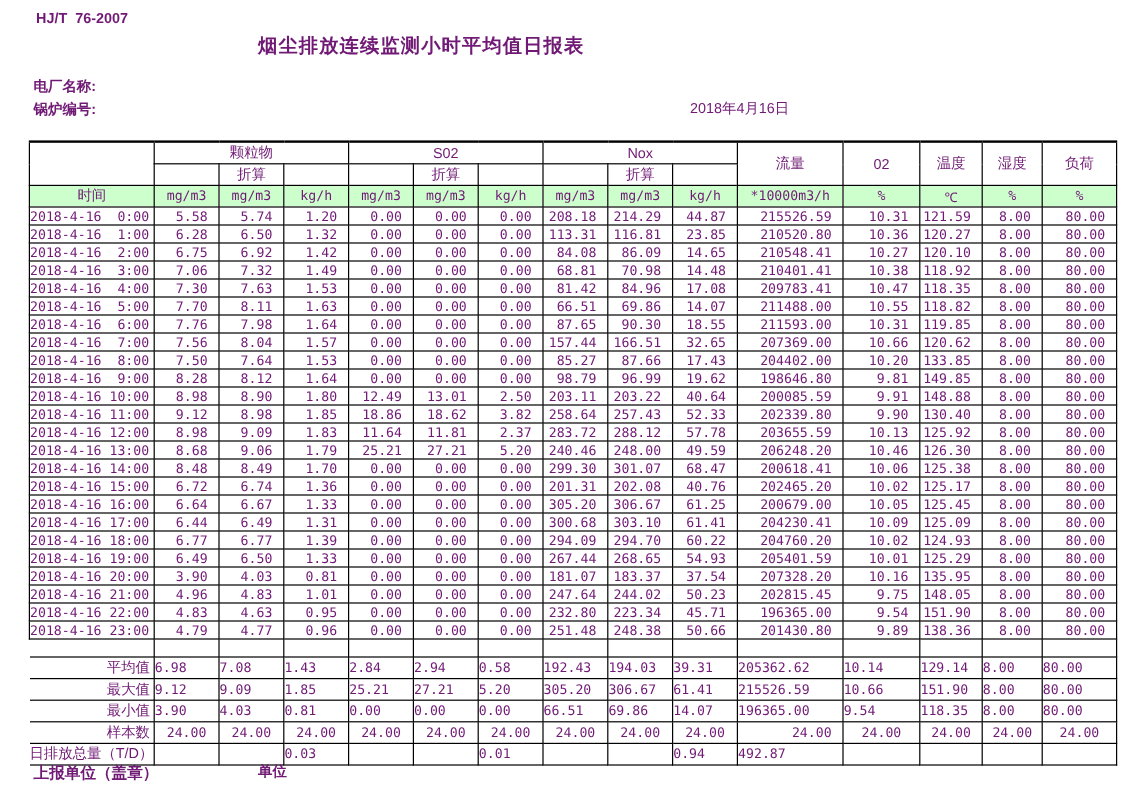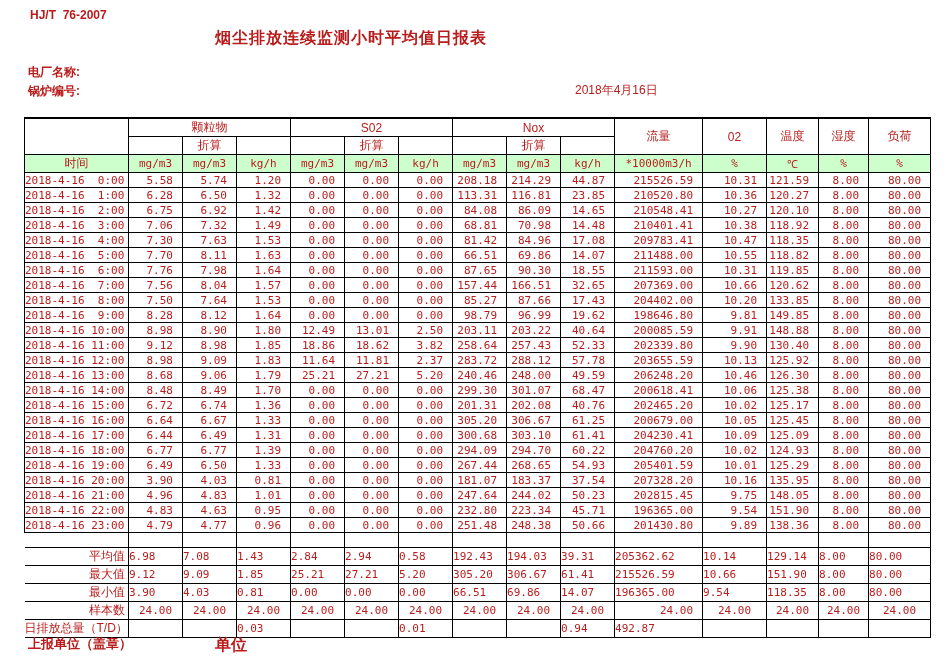--- a/index.html
+++ b/index.html
@@ -4,7 +4,7 @@
 <style>
   html,body { margin:0; padding:0; background:#fff; }
   .page { position:relative; width:944px; height:658px; background:#fff;
-          font-family:"Liberation Sans",sans-serif; color:#b91c1c; overflow:hidden; }
+          font-family:"Liberation Sans",sans-serif; color:#701a75; overflow:hidden; }
   .abs { position:absolute; white-space:pre; }
   .bold { font-weight:bold; }
   .std { left:30px; top:8px; font-size:12px; }

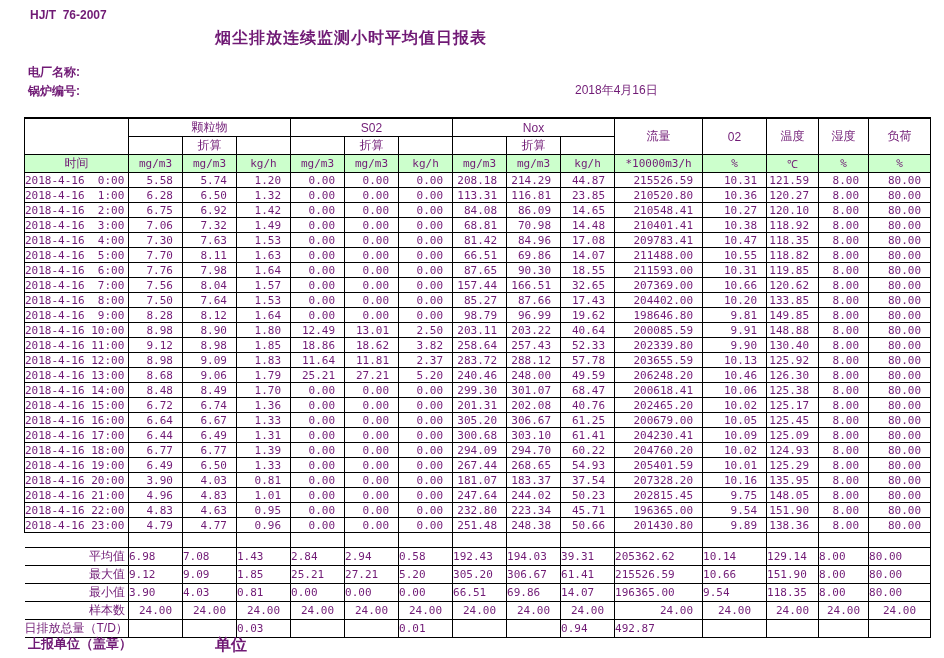--- a/index.html
+++ b/index.html
@@ -14,7 +14,7 @@
   .date { left:575px; top:82px; font-size:12px; }
   .f1 { left:28px; top:616px; font-size:12px; }
   .f2 { left:28px; top:635px; font-size:13px; }
-  .f3 { left:215px; top:635px; font-size:16px; }
+  .f3 { left:215px; top:635px; font-size:12px; }
 
   table.report { border-collapse:collapse; table-layout:fixed; width:906px;
                  position:absolute; left:24px; top:117px; }

